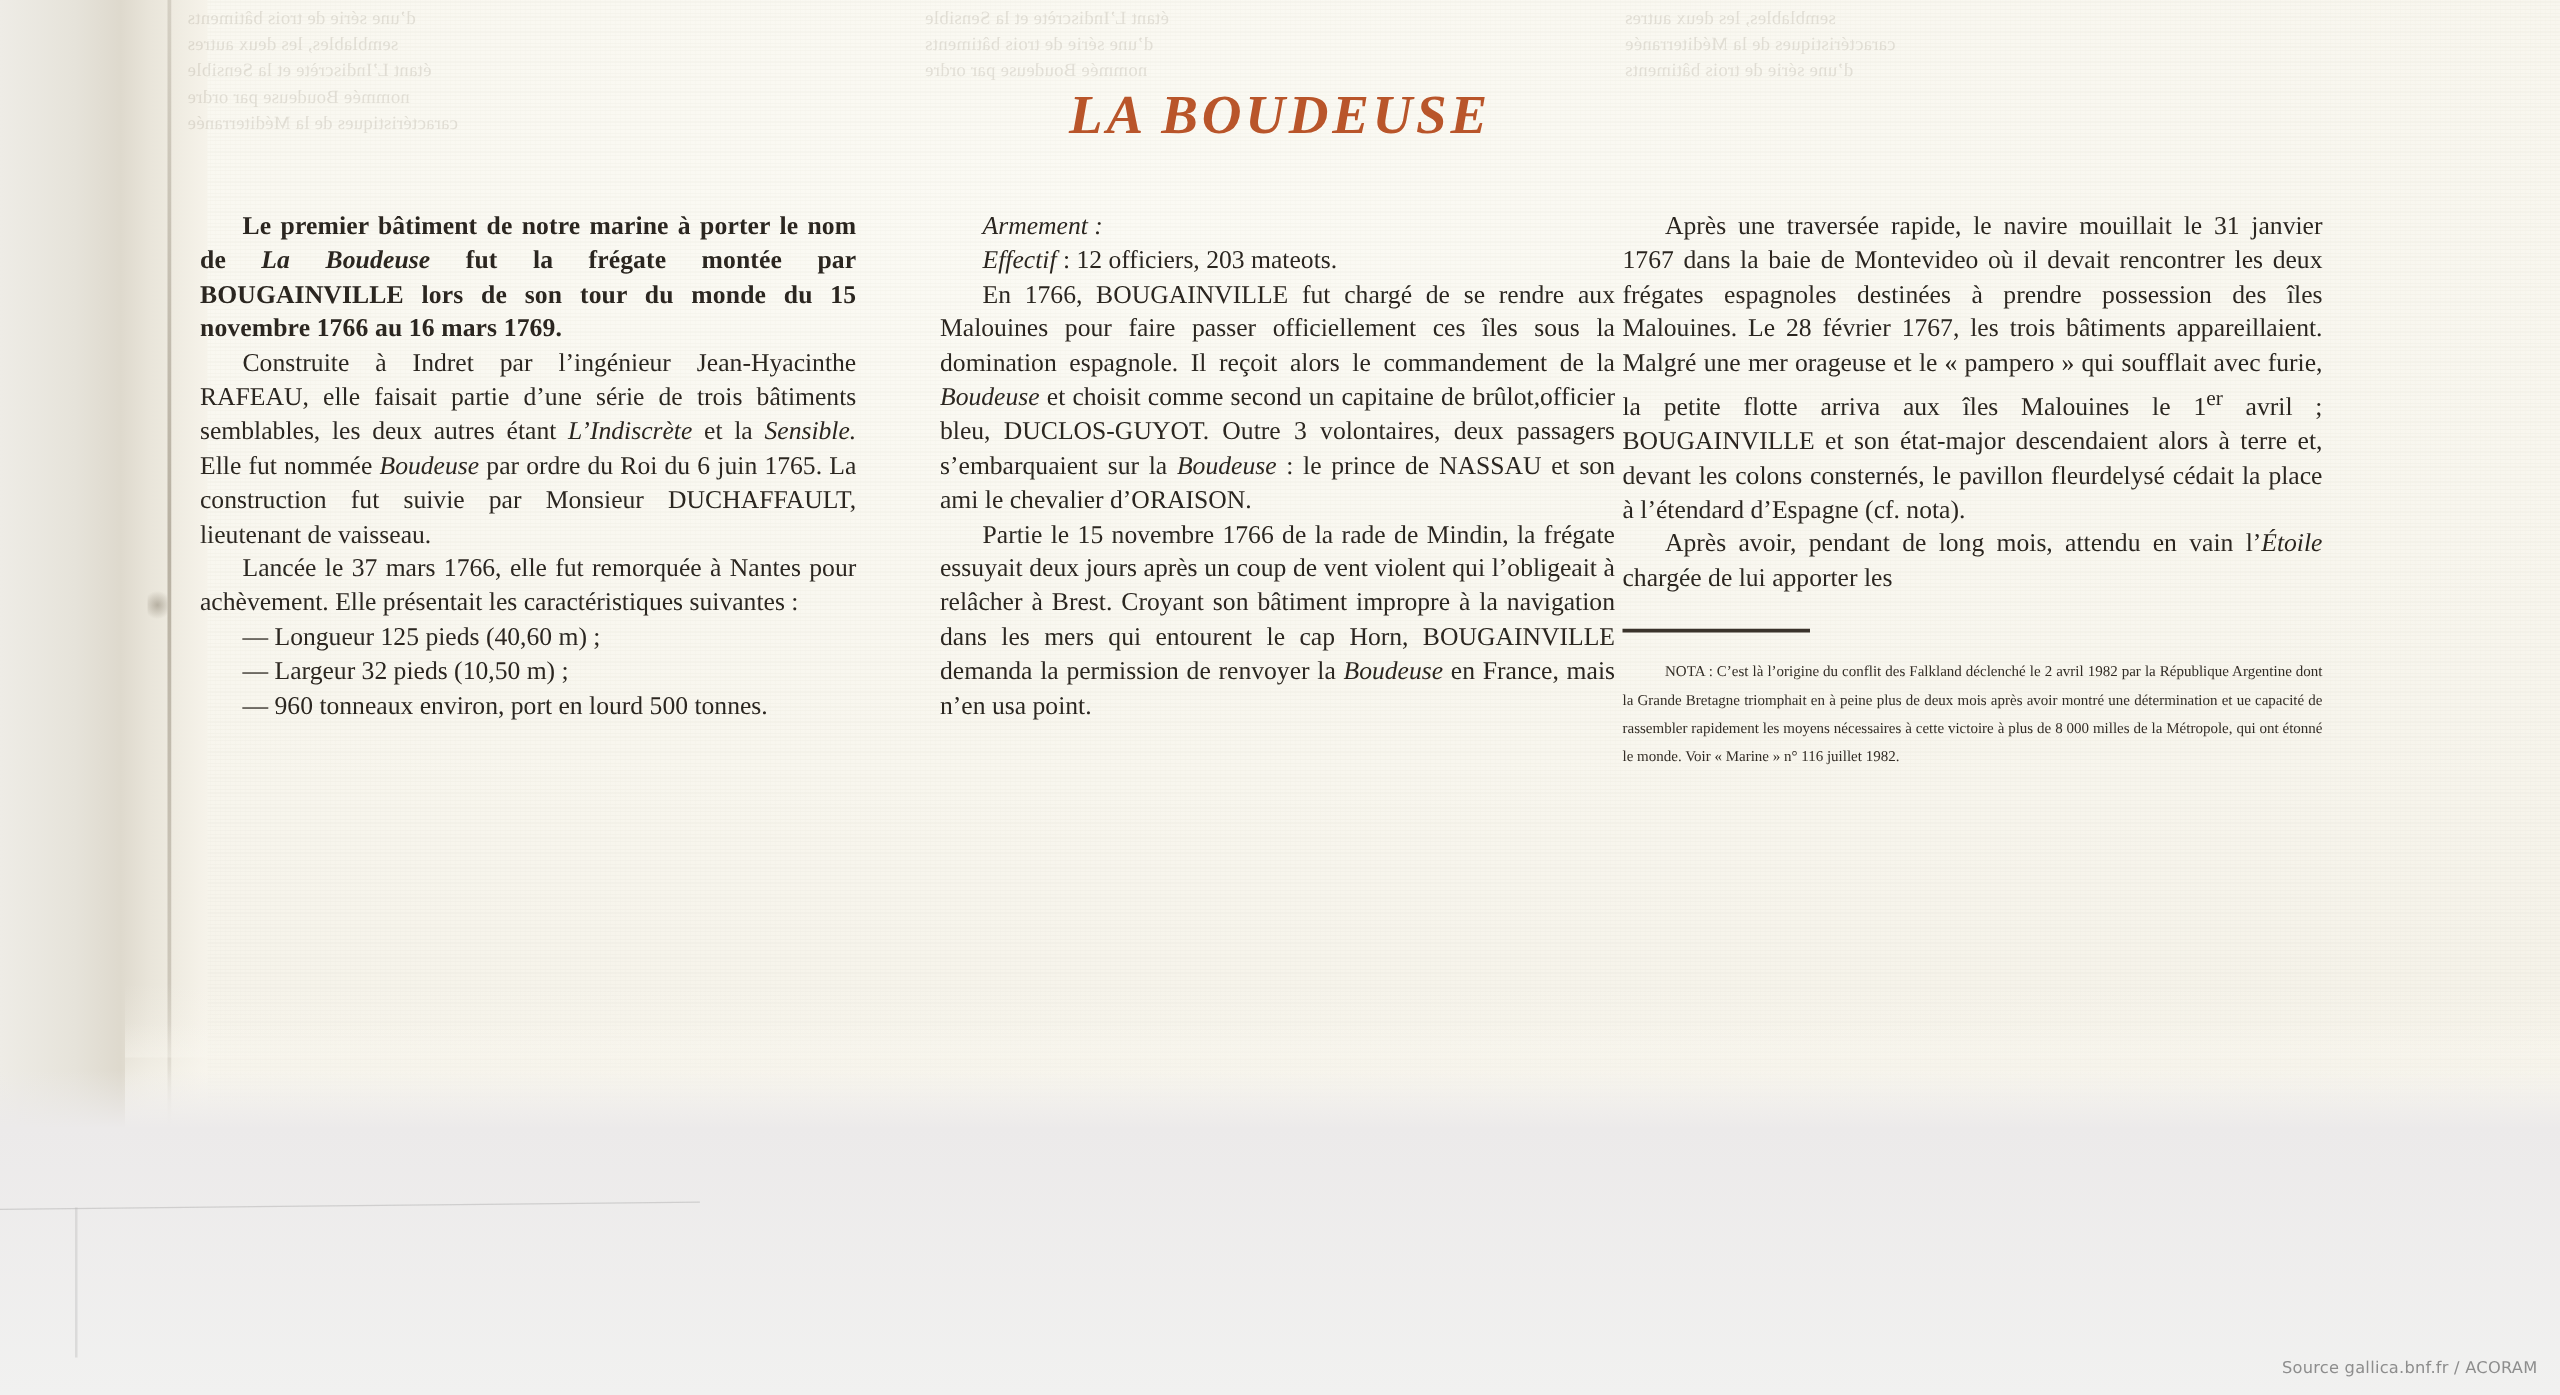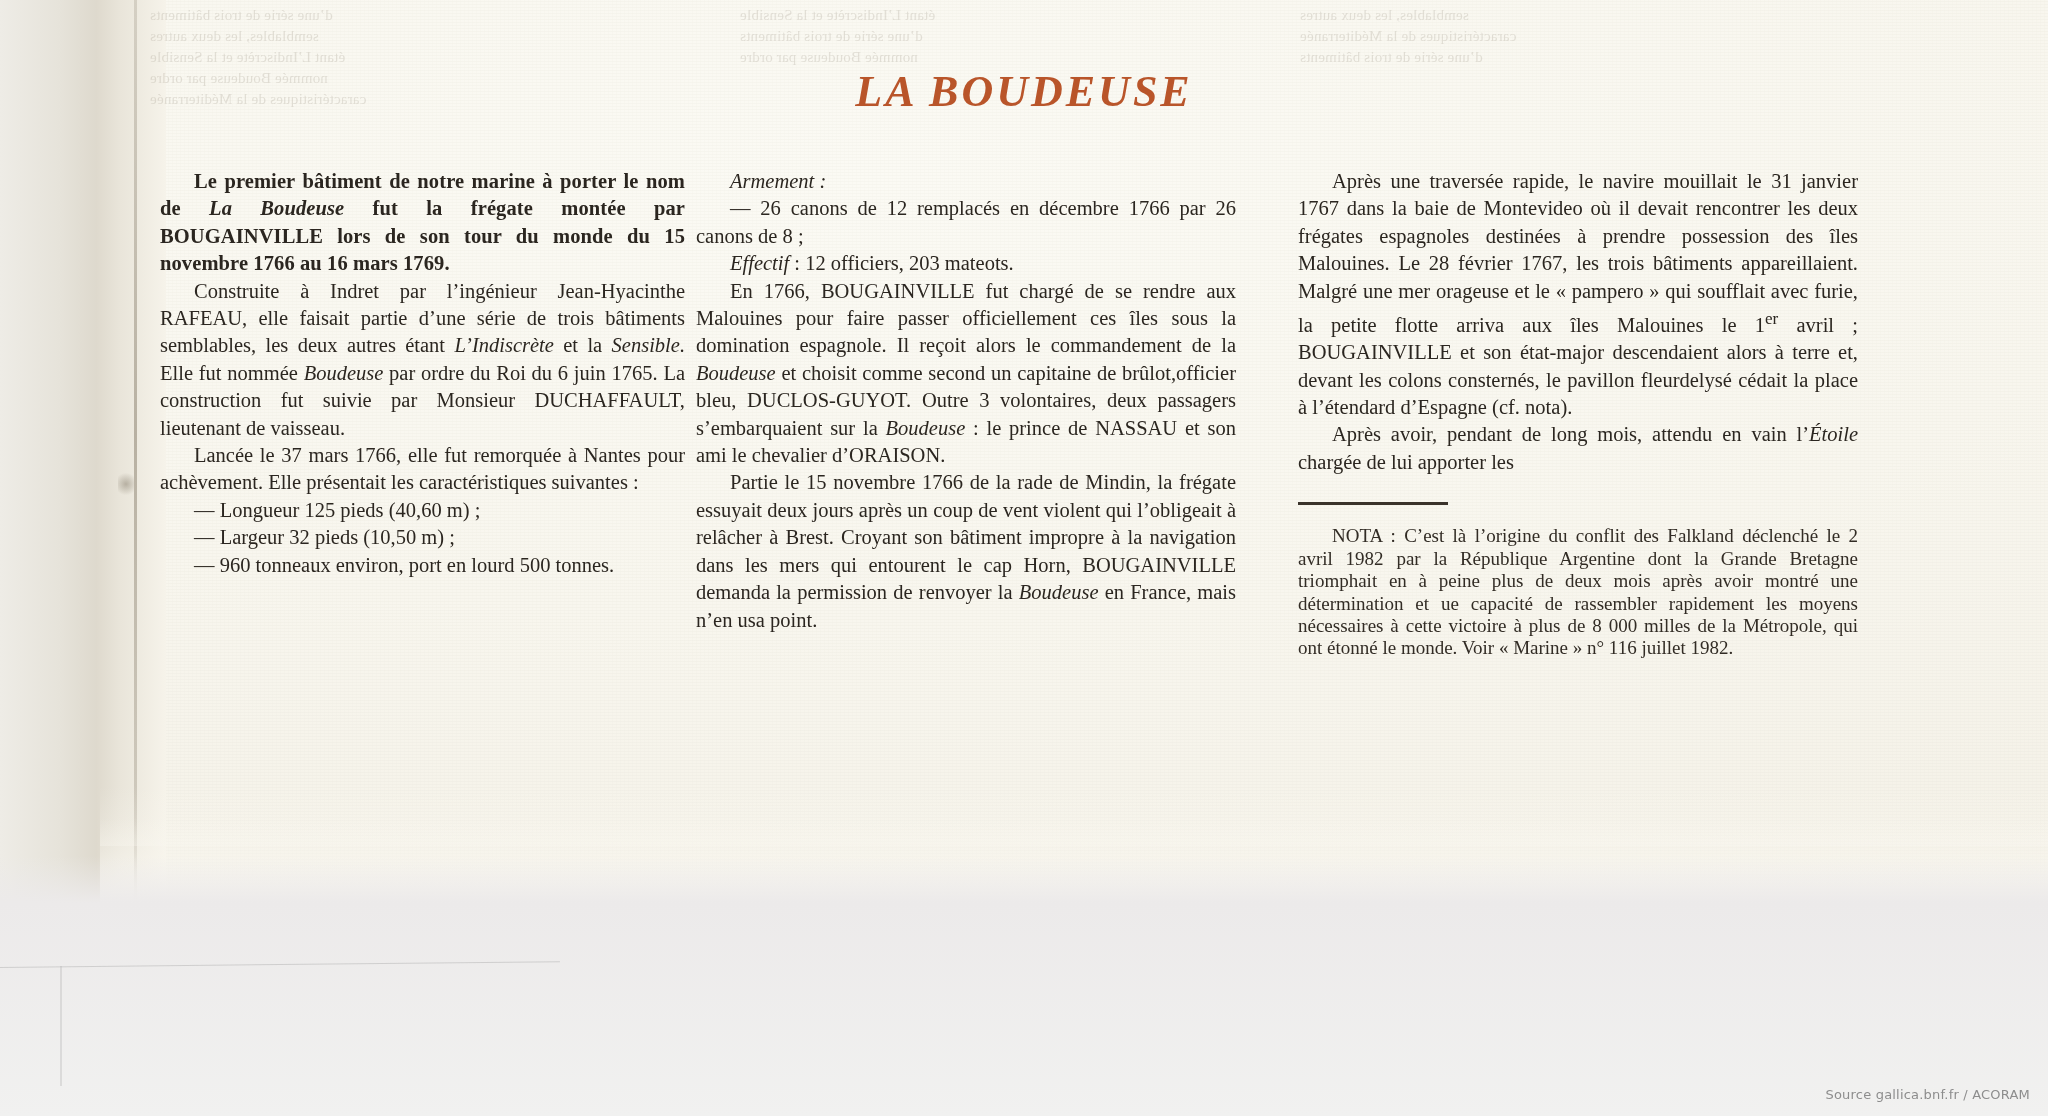--- a/index.html
+++ b/index.html
@@ -95,7 +95,7 @@
     font-family:"Liberation Serif", serif;
   }
   #col1 { left:160px; width:525px; }
-  #col2 { left:696px; width:540px;font-family:Liberation Serif, serif; }
+  #col2 { left:752px; width:540px;font-family:Liberation Serif, serif; }
   #col3 { left:1298px; width:560px; }
 
   .col p { text-indent:34px; margin:0; }

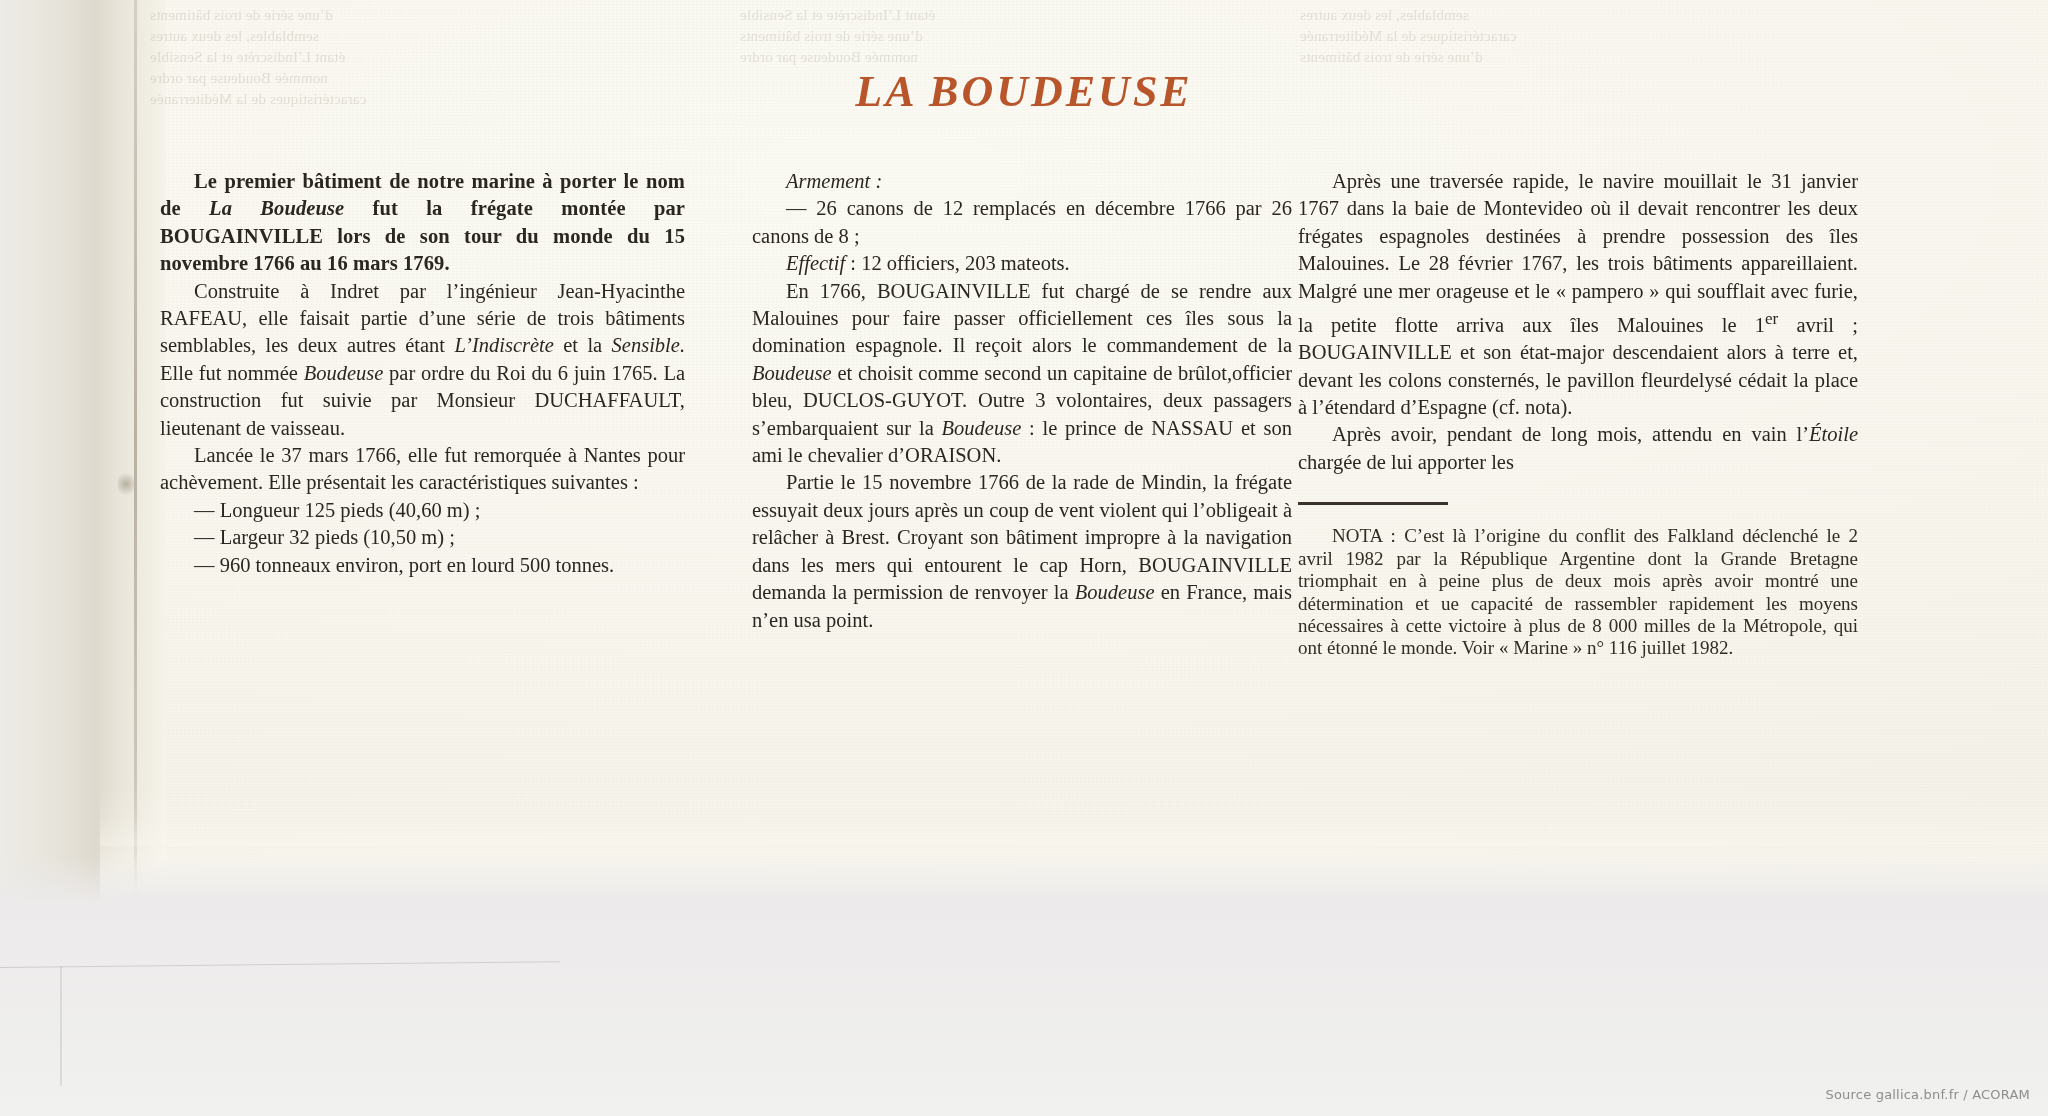--- a/index.html
+++ b/index.html
@@ -185,7 +185,6 @@
 
     <div class="col" id="col2">
       <p class="spec it">Armement :</p>
-      <p class="dash-item">— 26 canons de 12 remplacés en décembre 1766 par 26 canons de 8 ;</p>
       <p class="spec"><span class="it">Effectif</span><span> : 12 officiers, 203 mateots.</span></p>
 
       <p><span>En 1766, BOUGAINVILLE fut chargé de se rendre aux Malouines pour faire passer officiellement ces îles sous la domination espagnole. Il reçoit alors le commandement de la </span><span class="it">Boudeuse</span><span> et choisit comme second un capitaine de brûlot,officier bleu, DUCLOS-GUYOT. Outre 3 volontaires, deux passagers s’embarquaient sur la </span><span class="it">Boudeuse</span><span> : le prince de NASSAU et son ami le chevalier d’ORAISON.</span></p>

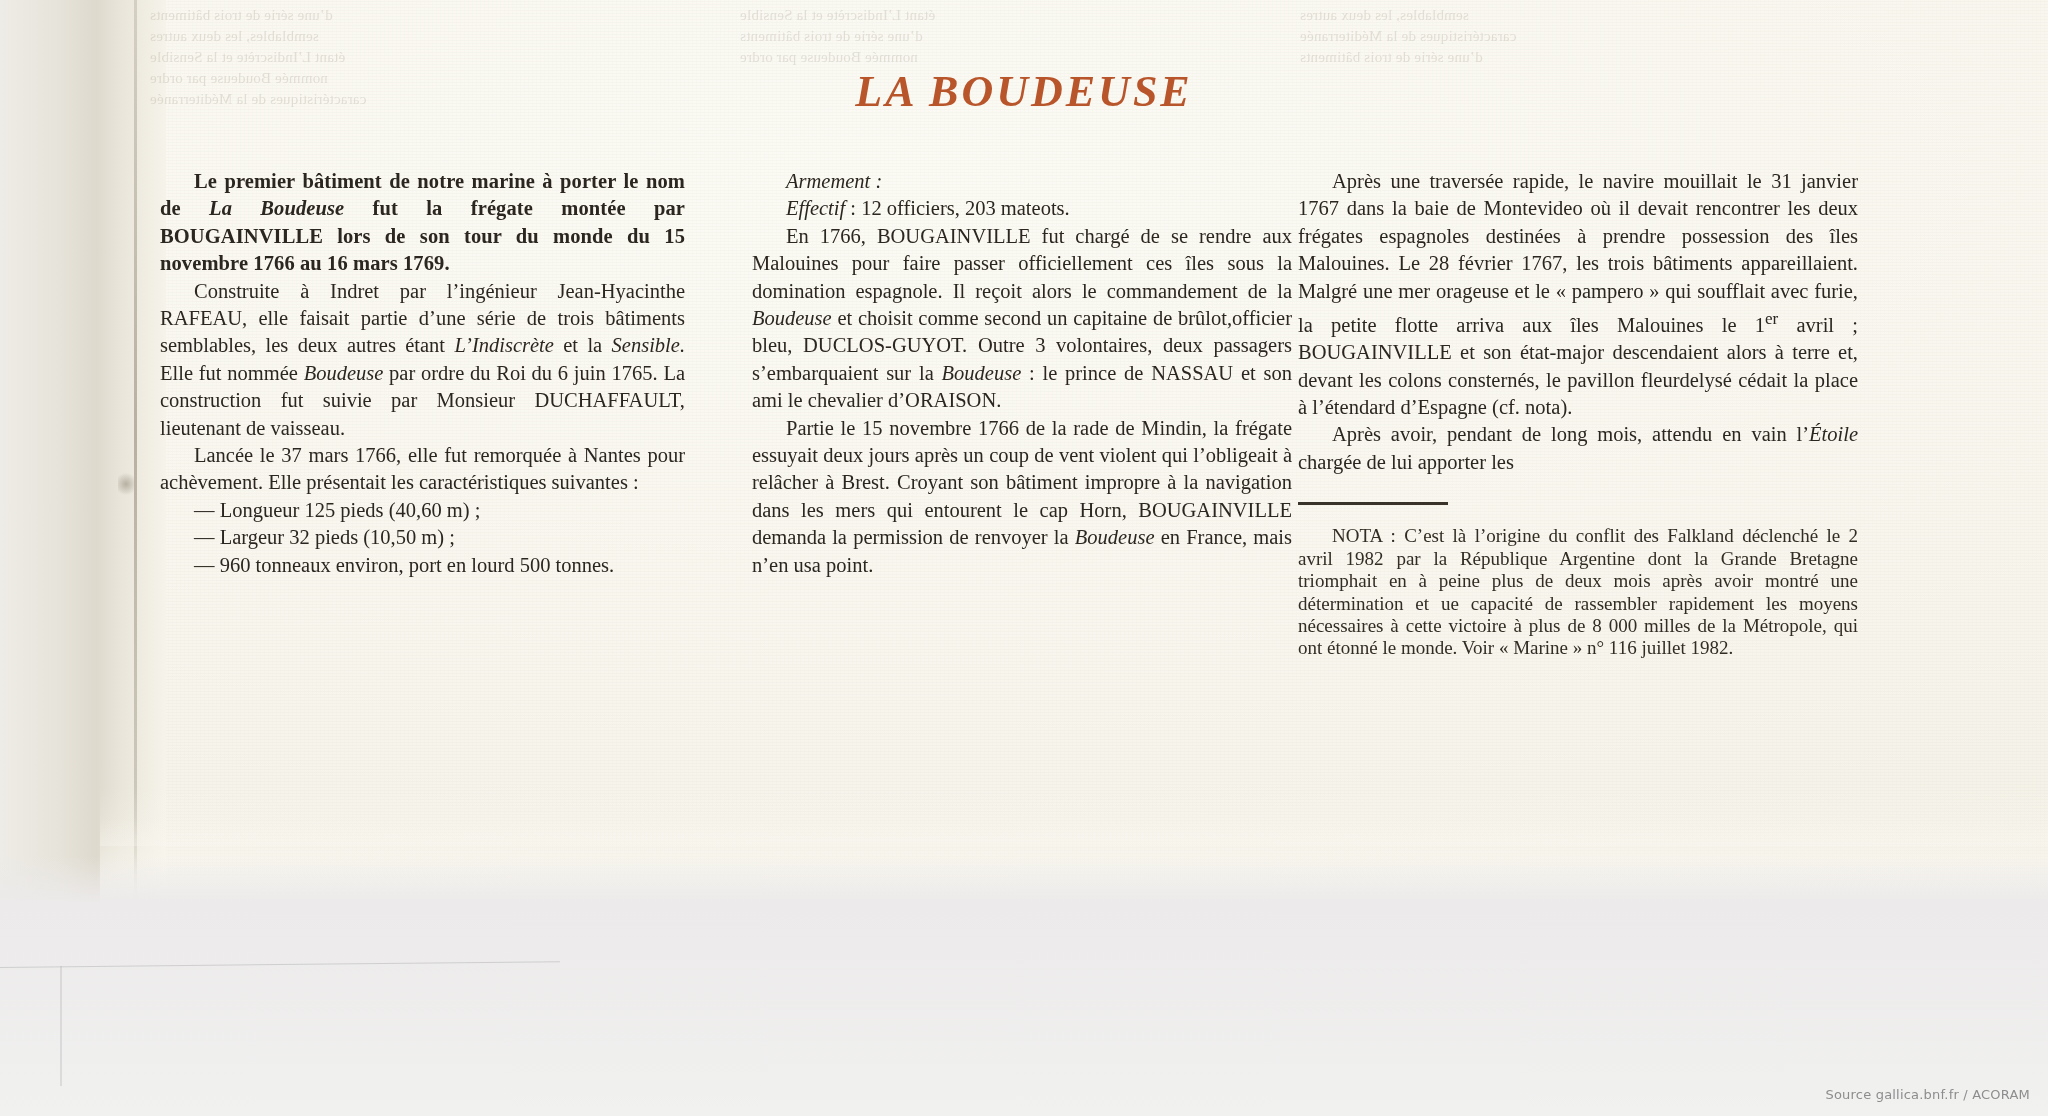--- a/index.html
+++ b/index.html
@@ -109,7 +109,7 @@
     width:150px; height:3px; background:#3a332b; margin:26px 0 20px 0;
   }
   .nota {
-    font-size:19px; line-height:22.4px; text-align:justify; text-indent:30px;
+    font-size:12px; line-height:22.4px; text-align:justify; text-indent:30px;
     color:#322c25;
   }
 

